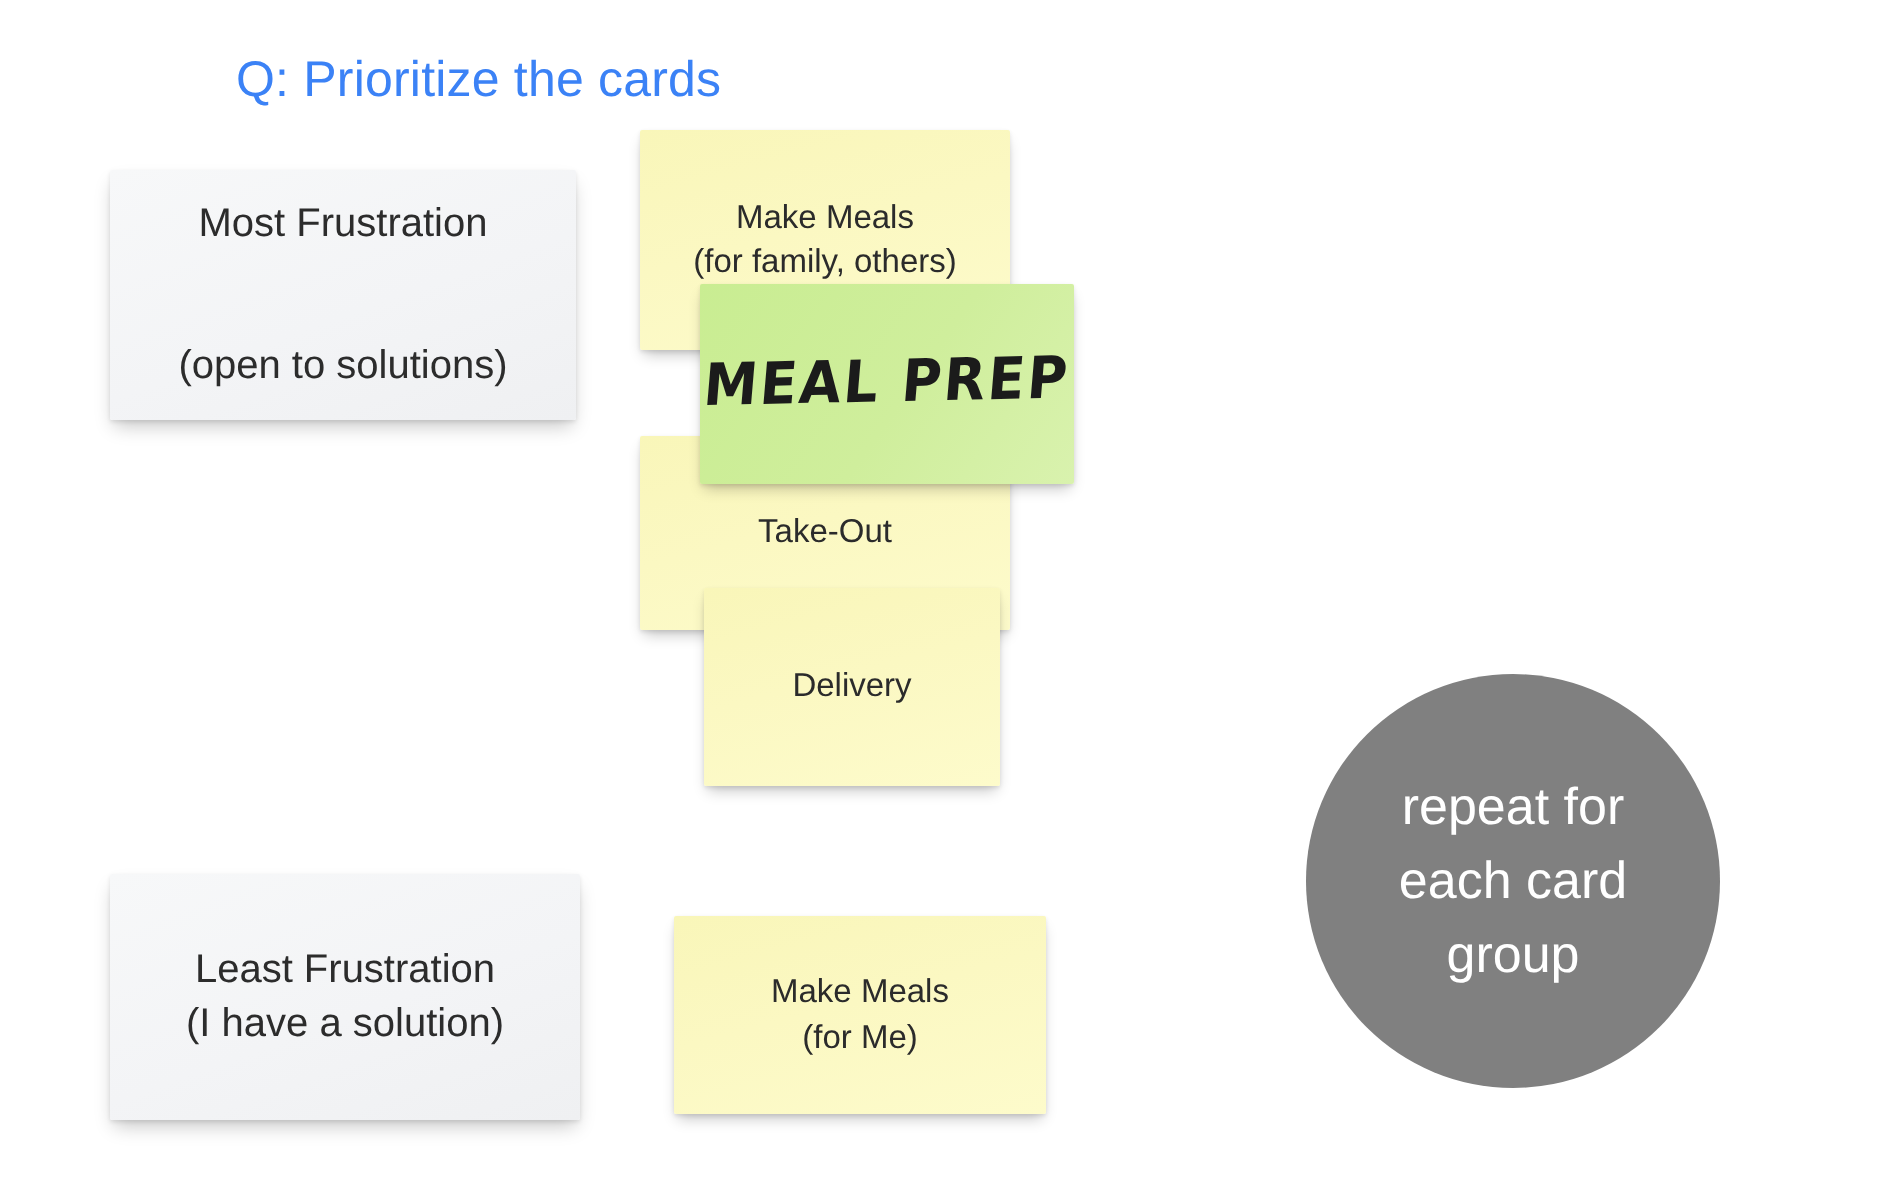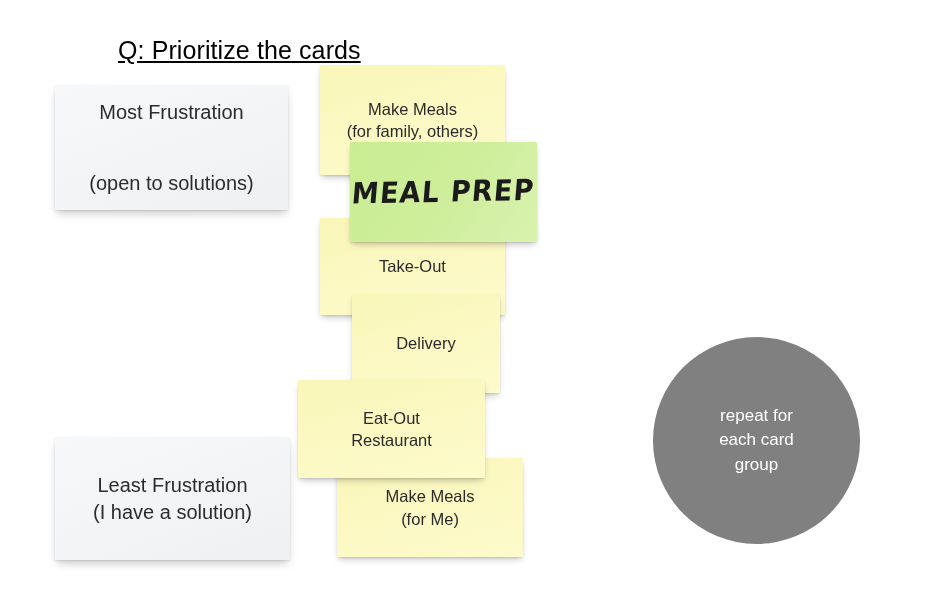--- a/index.html
+++ b/index.html
@@ -29,13 +29,12 @@
   .page-title {
     position: absolute;
     left: 118px;
-    top: 36px;
+    top: 26px;
     font-size: 25px;
     font-weight: 400;
     letter-spacing: 0.1px;
-    color: #000000;
+    color: #3b82f6;
     white-space: nowrap;
-    text-decoration: underline;
   }
 
   

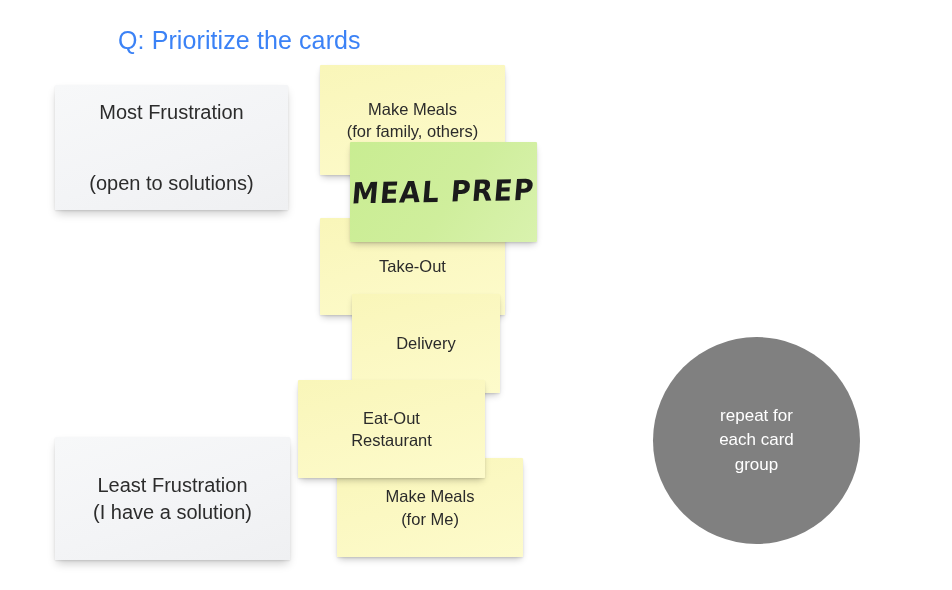--- a/index.html
+++ b/index.html
@@ -165,10 +165,6 @@
     <span>Delivery</span>
   </div>
 
-  <div class="sticky yellow" id="card-eat-out">
-    <span>Eat-Out</span>
-    <span class="line2">Restaurant</span>
-  </div>
 
   <div class="sticky yellow" id="card-make-meals-me">
     <span>Make Meals</span>

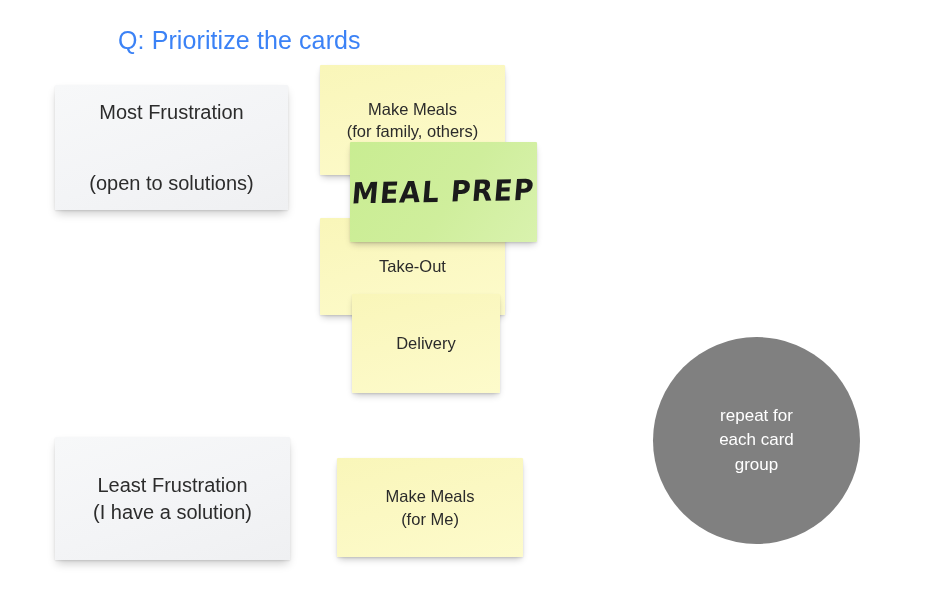--- a/index.html
+++ b/index.html
@@ -126,7 +126,7 @@
     align-items: center;
     justify-content: center;
     text-align: center;
-    font-size: 17px;
+    font-size: 26px;
     line-height: 1.42;
   }
   .annotation-circle span { display: block; }

